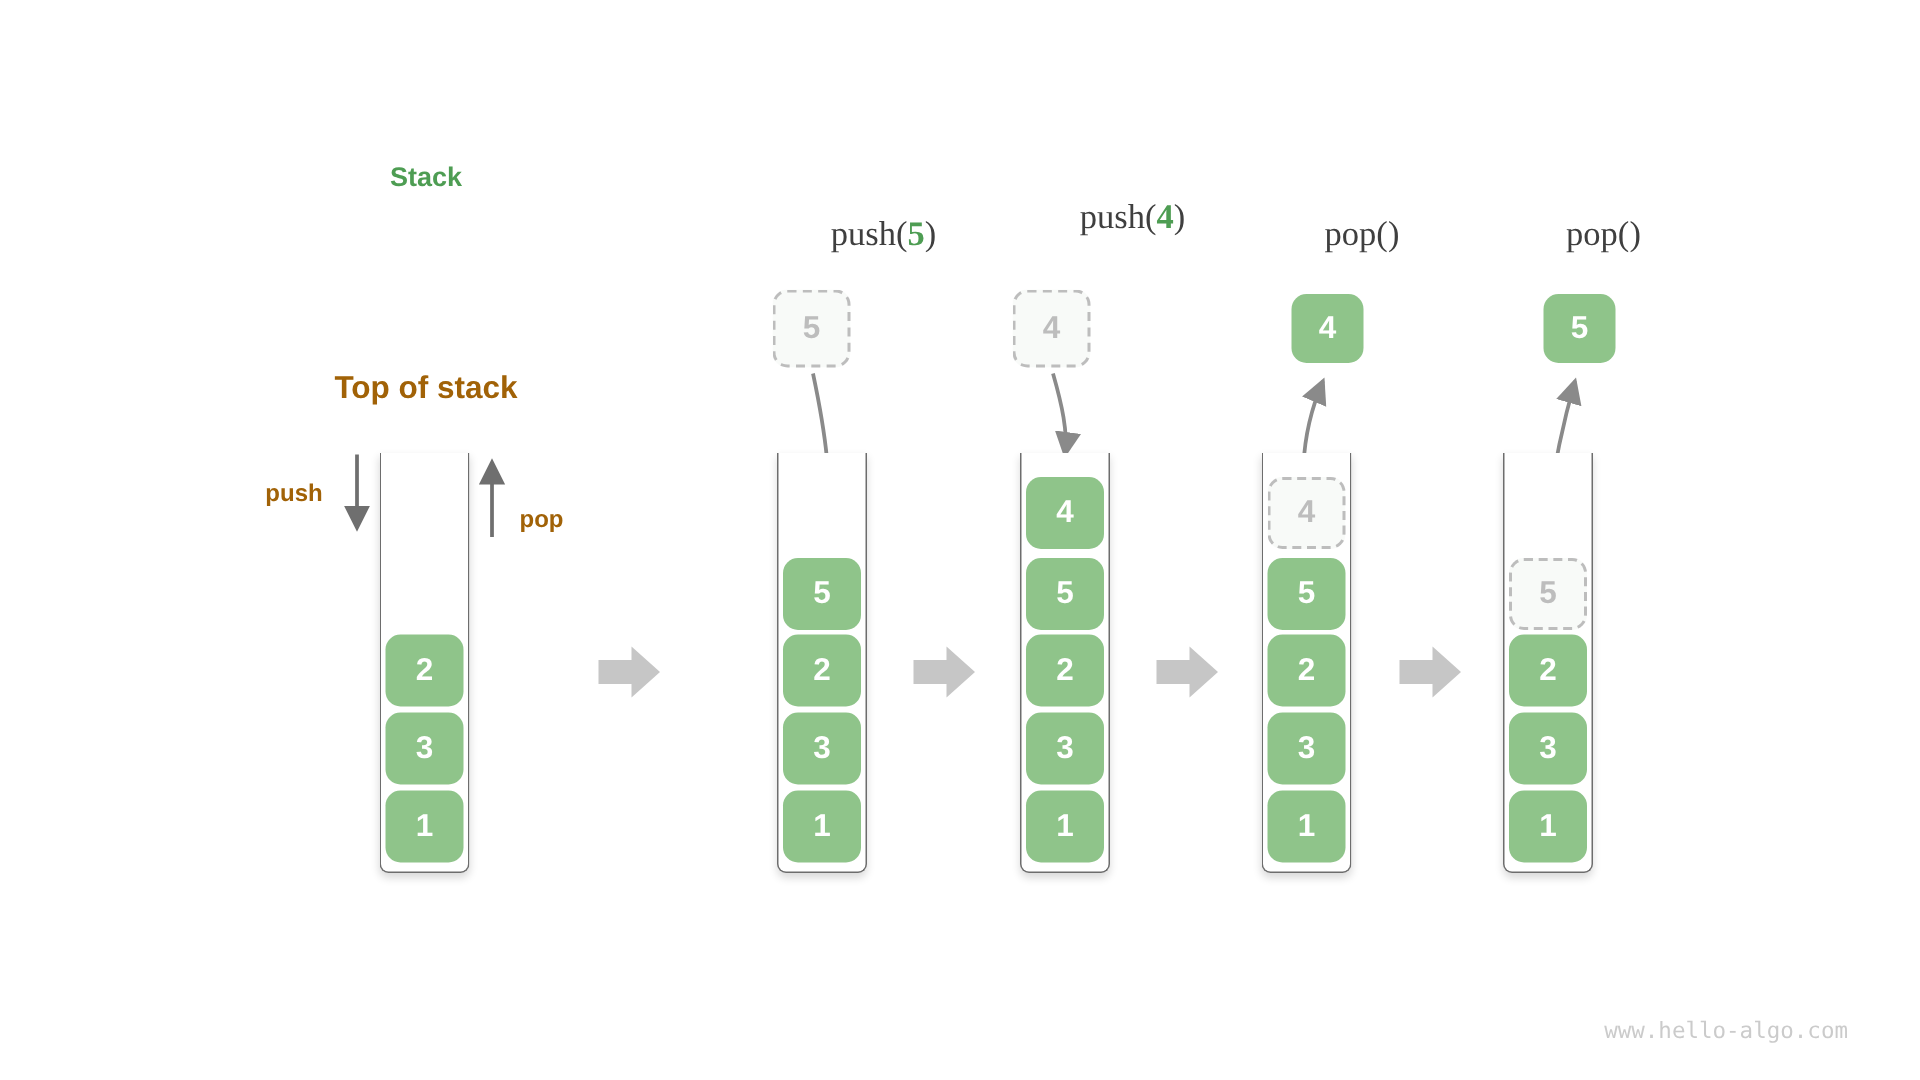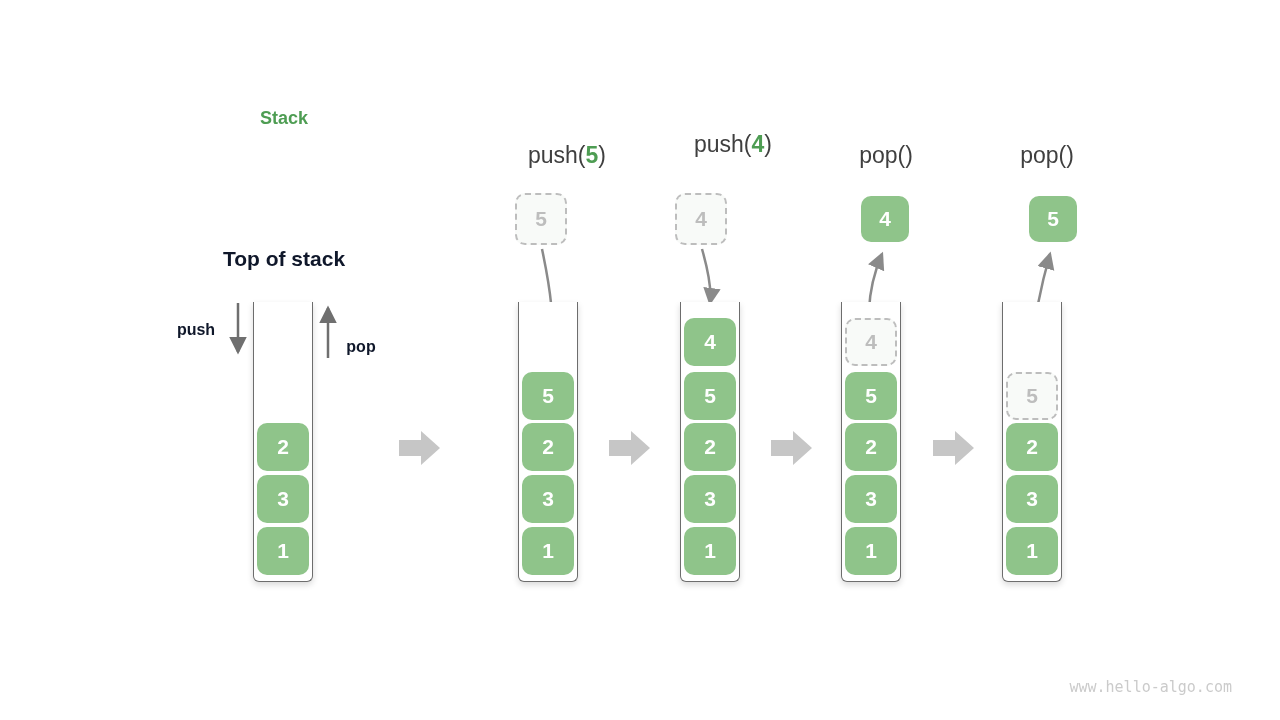--- a/index.html
+++ b/index.html
@@ -19,8 +19,8 @@
   .lbl.small{font-size:16px;}
   .op{
     position:absolute;transform:translateX(-50%);
-    font-family:Liberation Sans, sans-serif;
-    font-size:23px;color:#3f3f3f;white-space:nowrap;line-height:1;
+    font-family:Liberation Serif, serif;
+    font-size:23px;color:#3f3f3f;white-space:nowrap;line-height:1;margin-left:22px;
   }
   .op .arg{color:#4e9d53;font-weight:bold;}
   .container{

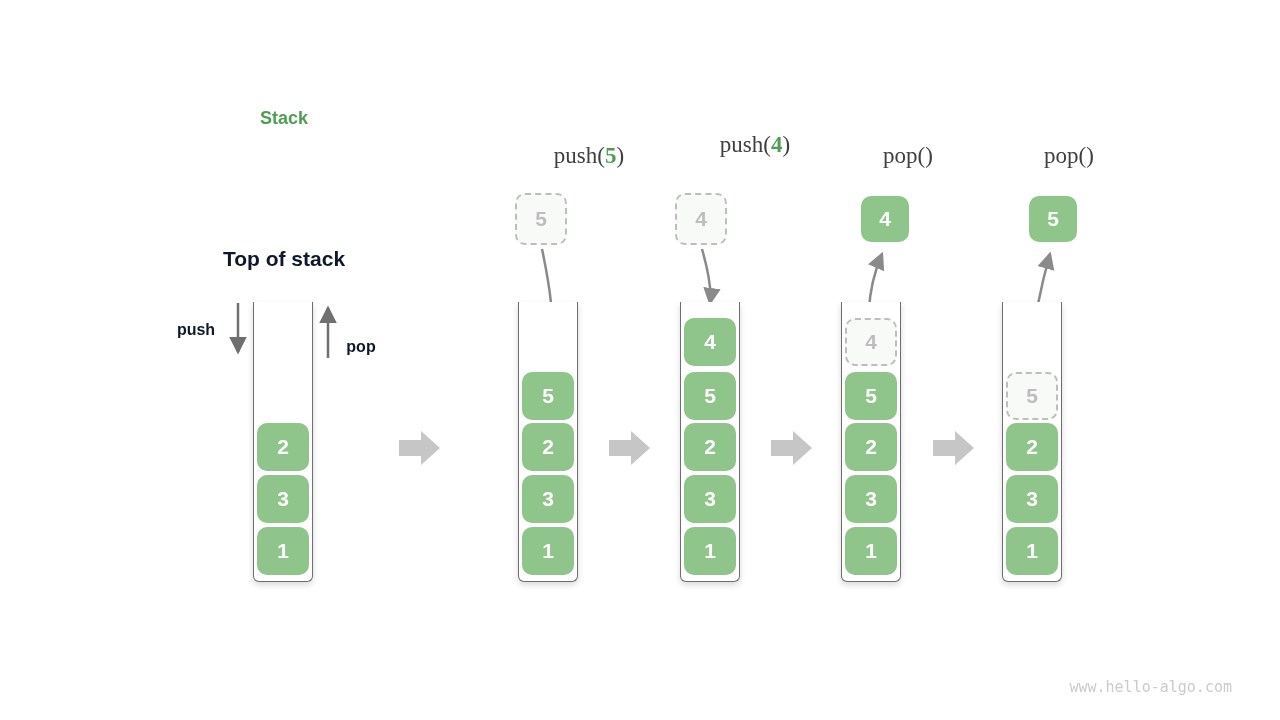--- a/index.html
+++ b/index.html
@@ -14,7 +14,7 @@
   }
   .lbl{
     position:absolute;transform:translateX(-50%);
-    font-size:21px;font-weight:bold;color:#0f172a;white-space:nowrap;
+    font-size:21px;font-weight:bold;color:#a16207;white-space:nowrap;
   }
   .lbl.small{font-size:16px;}
   .op{

